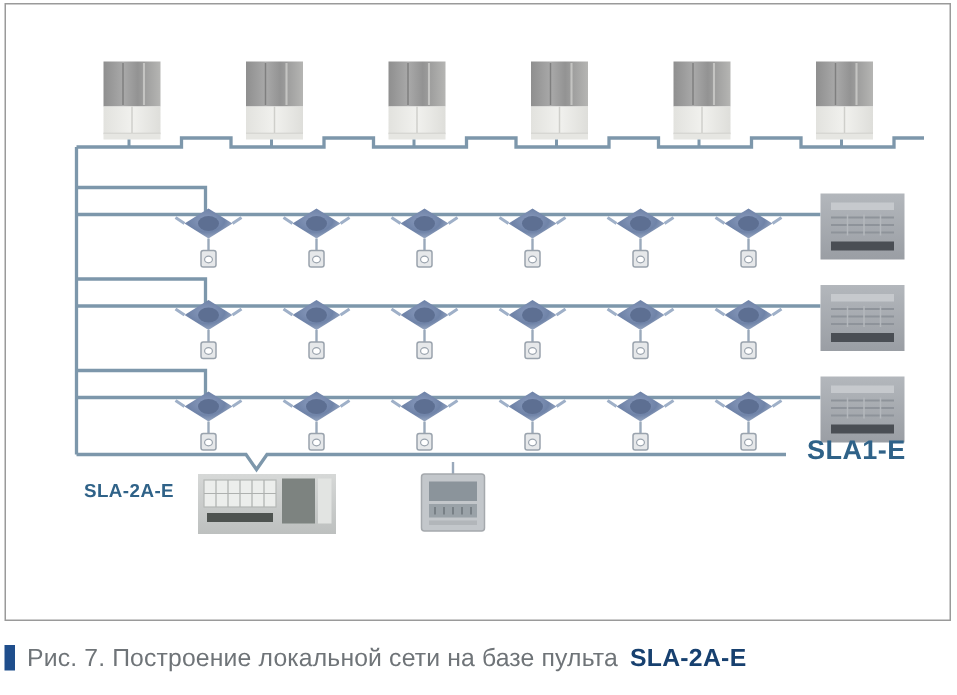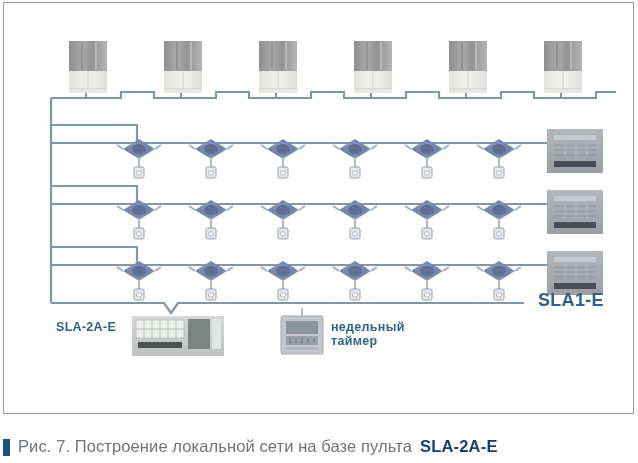--- a/index.html
+++ b/index.html
@@ -462,10 +462,6 @@
 
   <div class="diagram-label" id="label-sla1e">SLA1-E</div>
 
-  <div class="diagram-label" id="label-timer">
-    <span>недельный</span>
-    <span>таймер</span>
-  </div>
 
 </div>
 

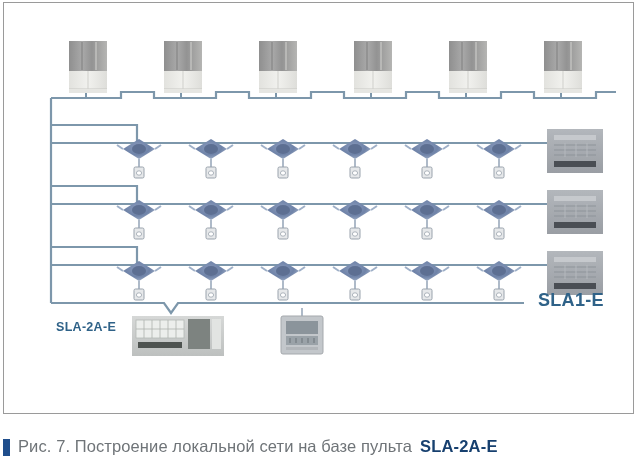--- a/index.html
+++ b/index.html
@@ -43,7 +43,7 @@
     width: 625px;
     height: 26px;
     display: flex;
-    align-items: flex-end;
+    align-items: flex-start;
     gap: 8px;
   }
   #caption-marker {

